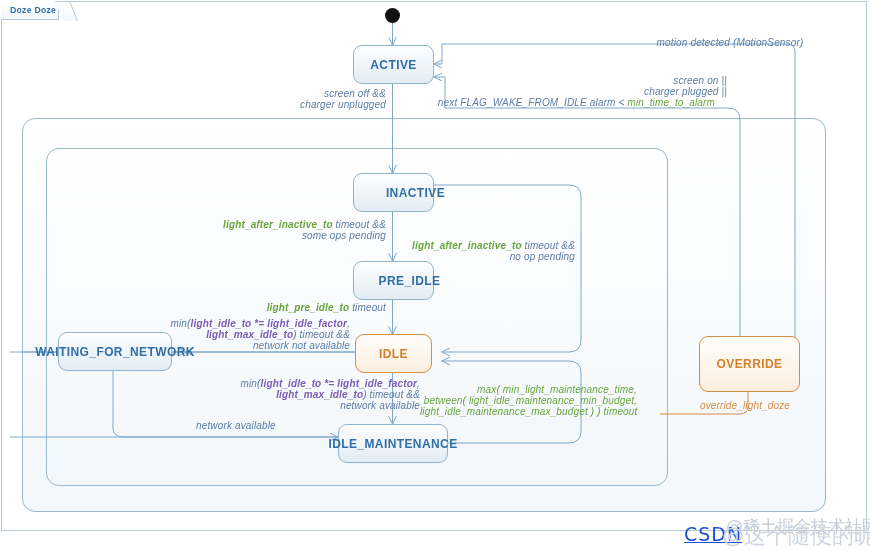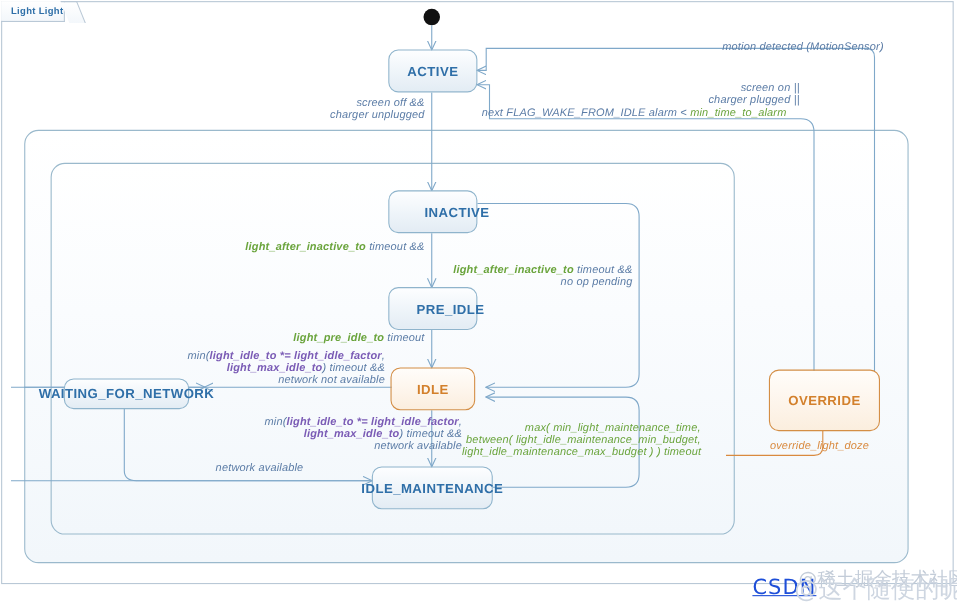--- a/index.html
+++ b/index.html
@@ -131,7 +131,7 @@
   <div class="outer-frame" style="left:1px; top:1px; width:866px; height:530px;"></div>
 
   <div class="title-tab" style="left:1px; top:1px; width:58px; height:19px; border-left:none; border-top:none;">
-    <span>Light Light</span>
+    <span>Doze Doze</span>
   </div>
   <div class="title-tab-skew" style="left:59px; top:1px;"></div>
 

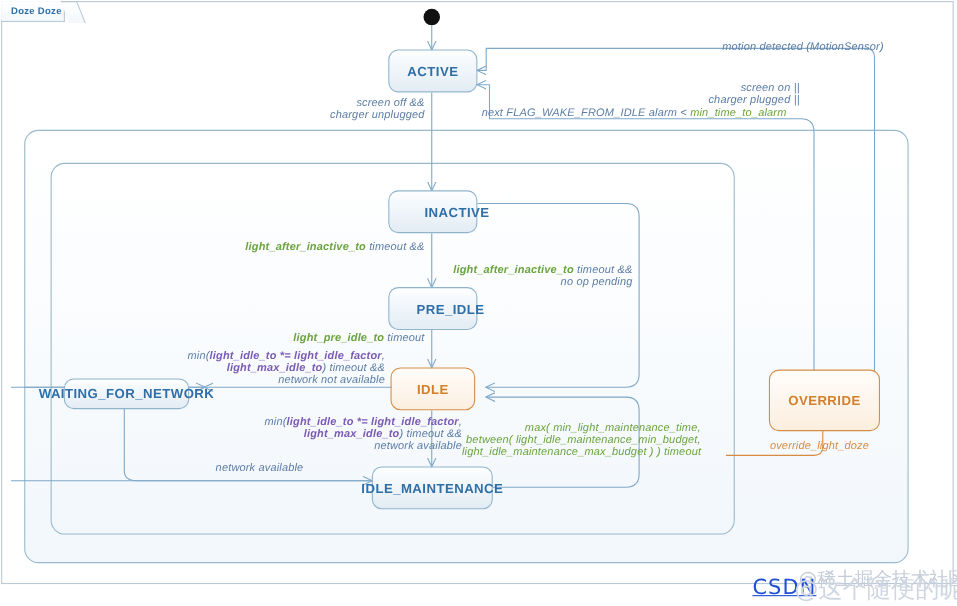--- a/index.html
+++ b/index.html
@@ -230,6 +230,7 @@
 
   <div class="lbl right" style="left:180px; top:219px; width:206px;">
     <div><span class="kw-green">light_after_inactive_to</span><span> timeout &amp;&amp;</span></div>
+    <div>some ops pending</div>
   </div>
 
   <div class="lbl right" style="left:370px; top:240px; width:205px;">

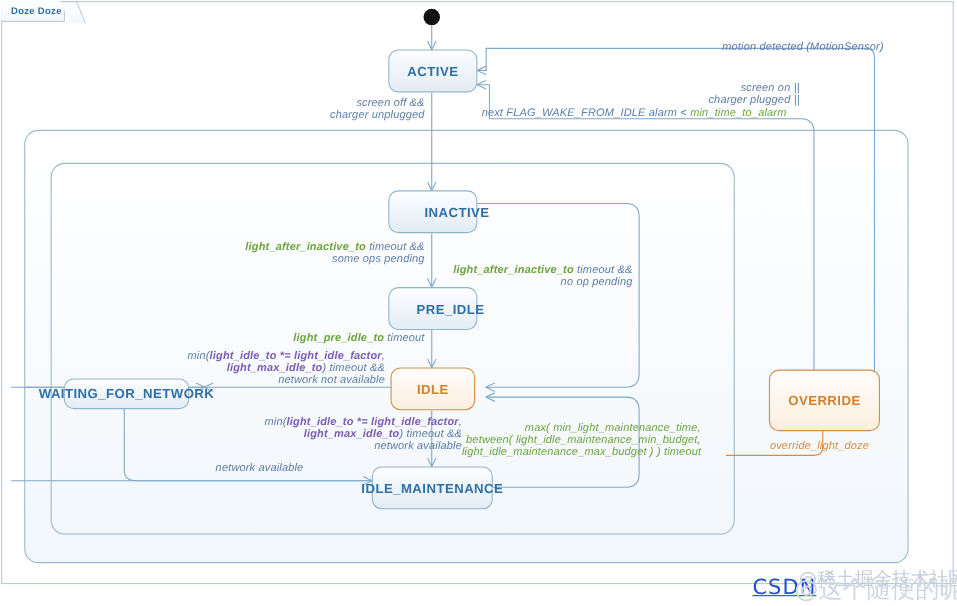--- a/index.html
+++ b/index.html
@@ -202,7 +202,7 @@
     <span>IDLE_MAINTENANCE</span>
   </div>
 
-  <div class="statebox" style="left:58px; top:344px; width:114px; height:28px;">
+  <div class="statebox" style="left:58px; top:332px; width:114px; height:39px;">
     <span>WAITING_FOR_NETWORK</span>
   </div>
 

